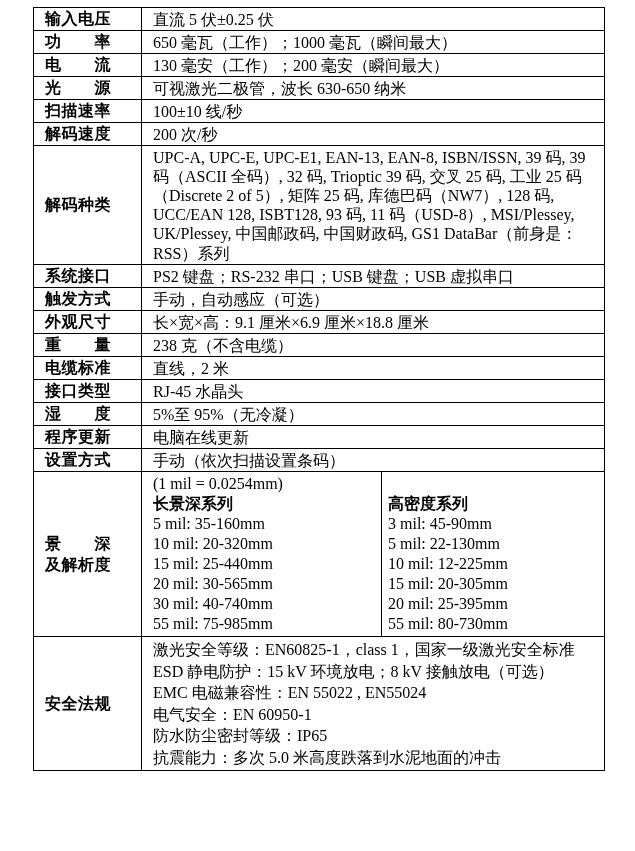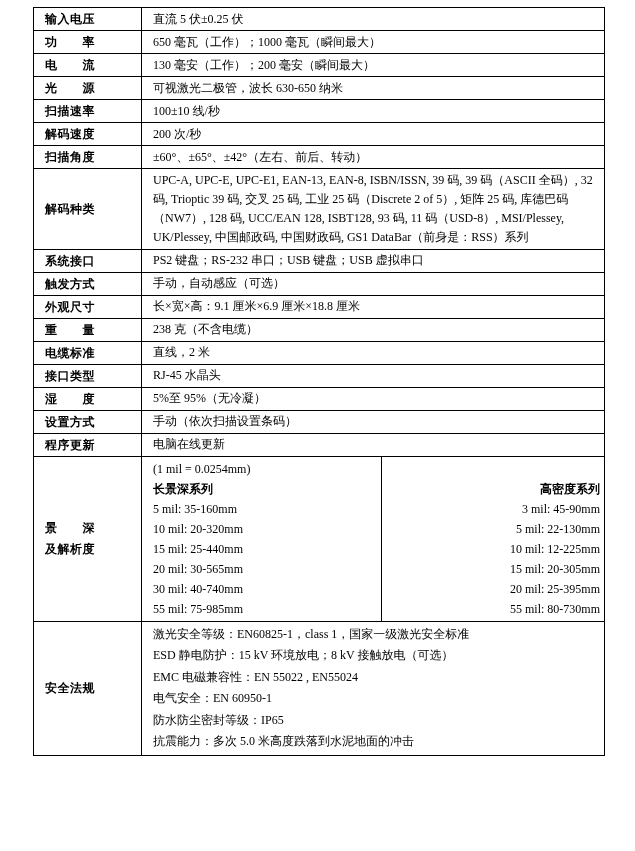--- a/index.html
+++ b/index.html
@@ -24,7 +24,7 @@
   table.spec td {
     border: 1px solid #000000;
     vertical-align: middle;
-    font-size: 12px;
+    font-size: 16px;
   }
   td.label {
     width: 92px;

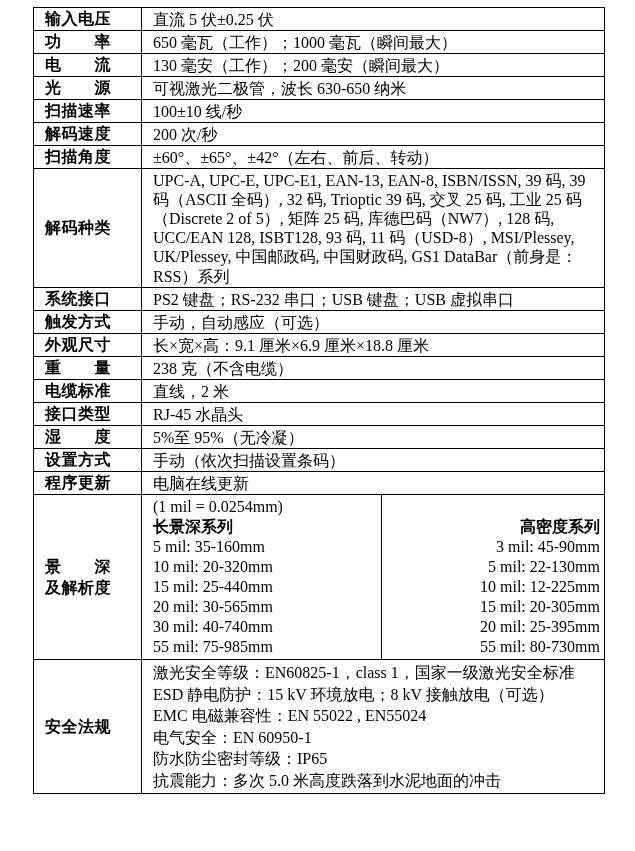--- a/index.html
+++ b/index.html
@@ -83,10 +83,6 @@
         <tr class="single">
           <td class="label">解码速度</td>
           <td class="value">200 次/秒</td>
-        </tr>
-        <tr class="single">
-          <td class="label">扫描角度</td>
-          <td class="value">±60°、±65°、±42°（左右、前后、转动）</td>
         </tr>
         <tr>
           <td class="label">解码种类</td>

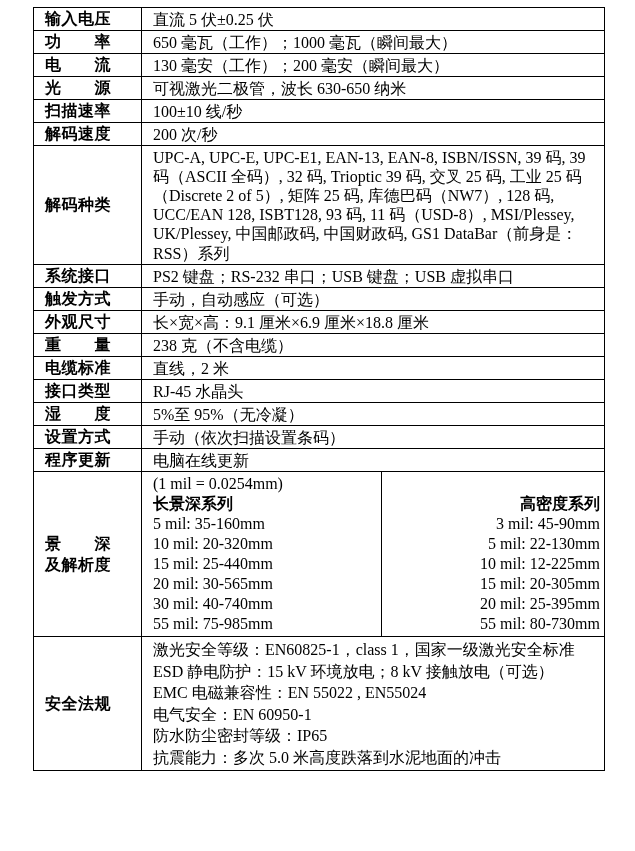--- a/index.html
+++ b/index.html
@@ -117,12 +117,12 @@
           <td class="value">5%至 95%（无冷凝）</td>
         </tr>
         <tr class="single">
+          <td class="label">程序更新</td>
+          <td class="value">电脑在线更新</td>
+        </tr>
+        <tr class="single">
           <td class="label">设置方式</td>
           <td class="value">手动（依次扫描设置条码）</td>
-        </tr>
-        <tr class="single">
-          <td class="label">程序更新</td>
-          <td class="value">电脑在线更新</td>
         </tr>
       </tbody>
     <tbody>

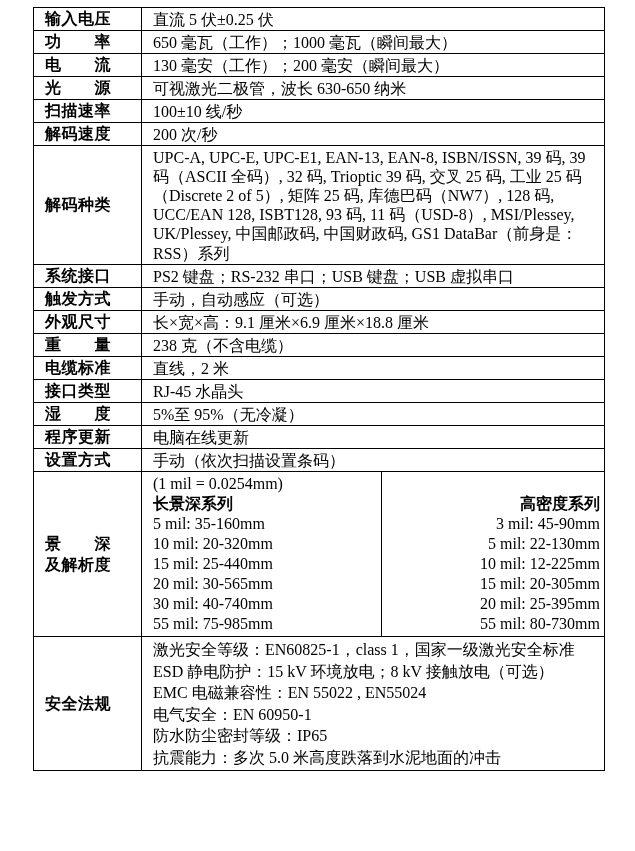--- a/index.html
+++ b/index.html
@@ -45,7 +45,7 @@
   .dof-cols { display: flex; align-items: stretch; width: 100%; height: 100%; }
   .dof-col { box-sizing: border-box; padding: 2px 4px 2px 11px; }
   .dof-col.left { width: 240px; border-right: 1px solid #000000; }
-  .dof-col.right { flex: 1; padding-left: 6px; text-align: right; }
+  .dof-col.right { flex: 1; padding-left: 6px; }
   .dof-col div { line-height: 20px; }
   .dof-header { font-weight: bold; }
   .dof-spacer { height: 20px; }

